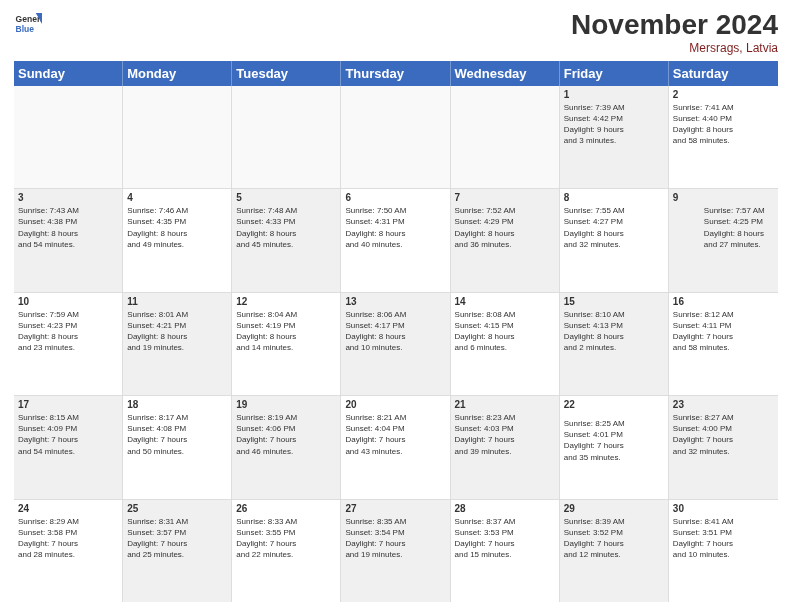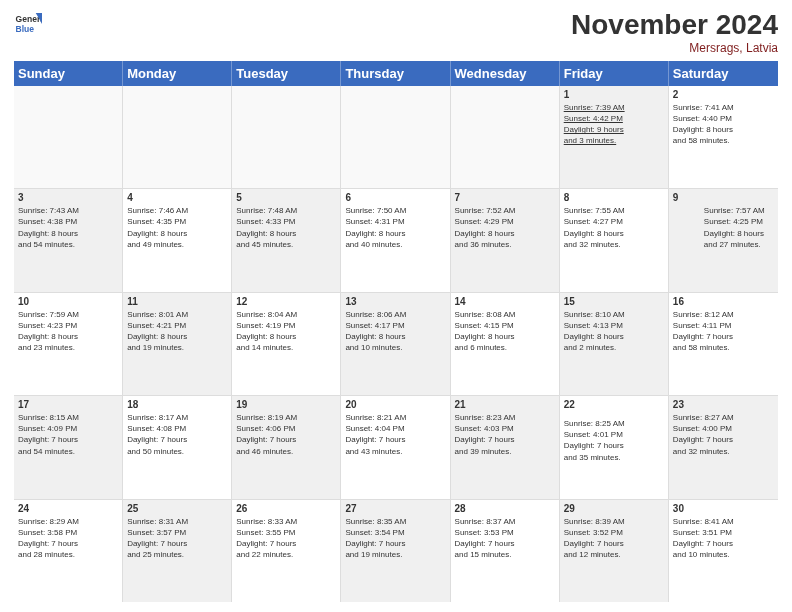--- a/index.html
+++ b/index.html
@@ -137,7 +137,7 @@
           <div class="cal-cell empty"></div>
           <div class="cal-cell shaded">
             <span class="day-num">1</span>
-            <div class="day-info" style="white-space: pre-line; text-decoration: underline;">Sunrise: 7:39 AM
+            <div class="day-info" style="white-space: pre-line;">Sunrise: 7:39 AM
 Sunset: 4:42 PM
 Daylight: 9 hours
 and 3 minutes.</div>

